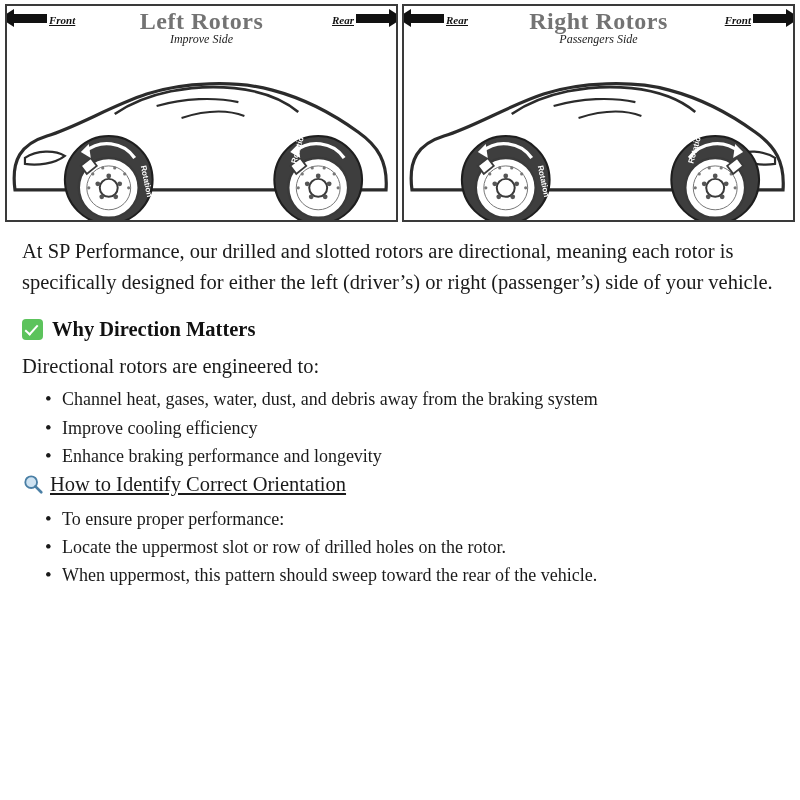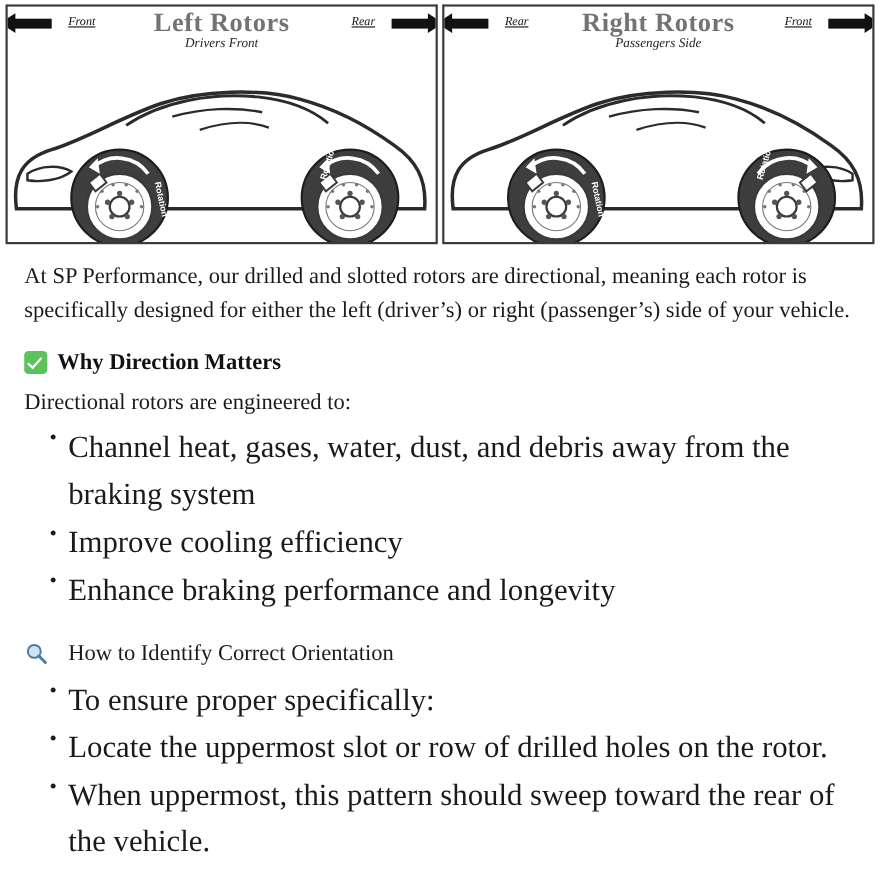--- a/index.html
+++ b/index.html
@@ -65,10 +65,10 @@
     position: absolute;
     top: 8px;
     display: flex;
-    align-items: flex-end;
-    gap: 15px;
+    align-items: flex-start;
+    gap: 2px;
     font-size: 11px;
-    font-weight: normal;
+    font-weight: bold;
     font-style: italic;
     color: #111;
   }

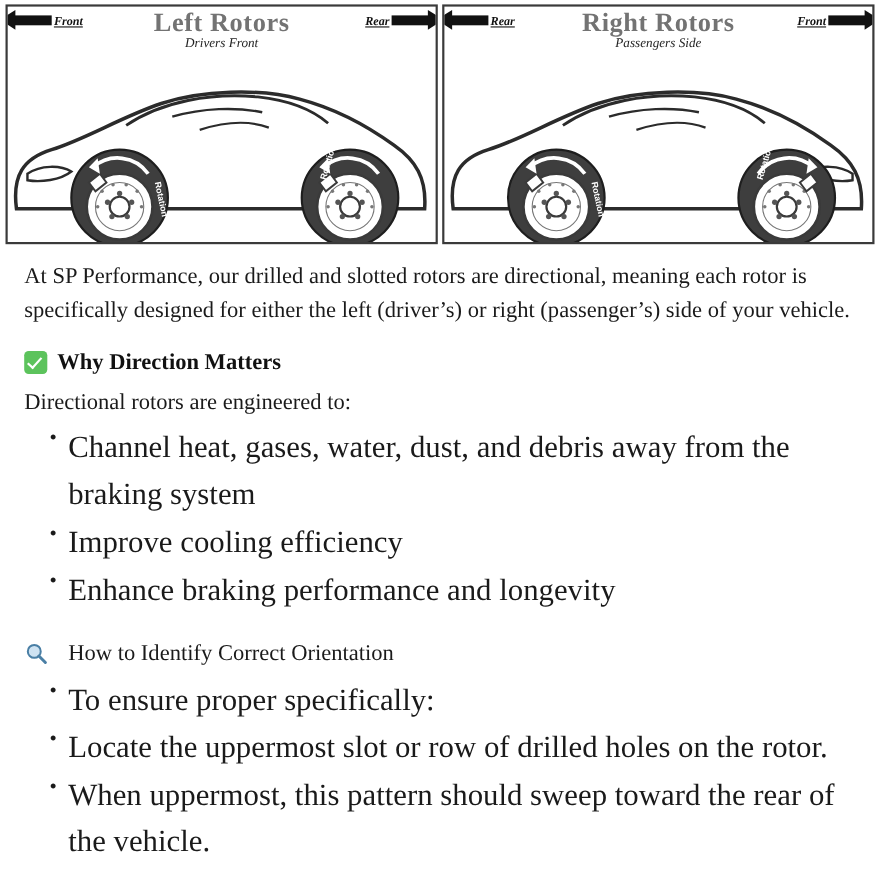--- a/index.html
+++ b/index.html
@@ -203,7 +203,7 @@
 
     <div class="panel">
       <div class="panel-title">Left Rotors</div>
-      <div class="panel-sub">Drivers Front</div>
+      <div class="panel-sub">Improve Side</div>
 
       <div class="dir-tag left">
         <div class="arrow-bar to-left"></div>

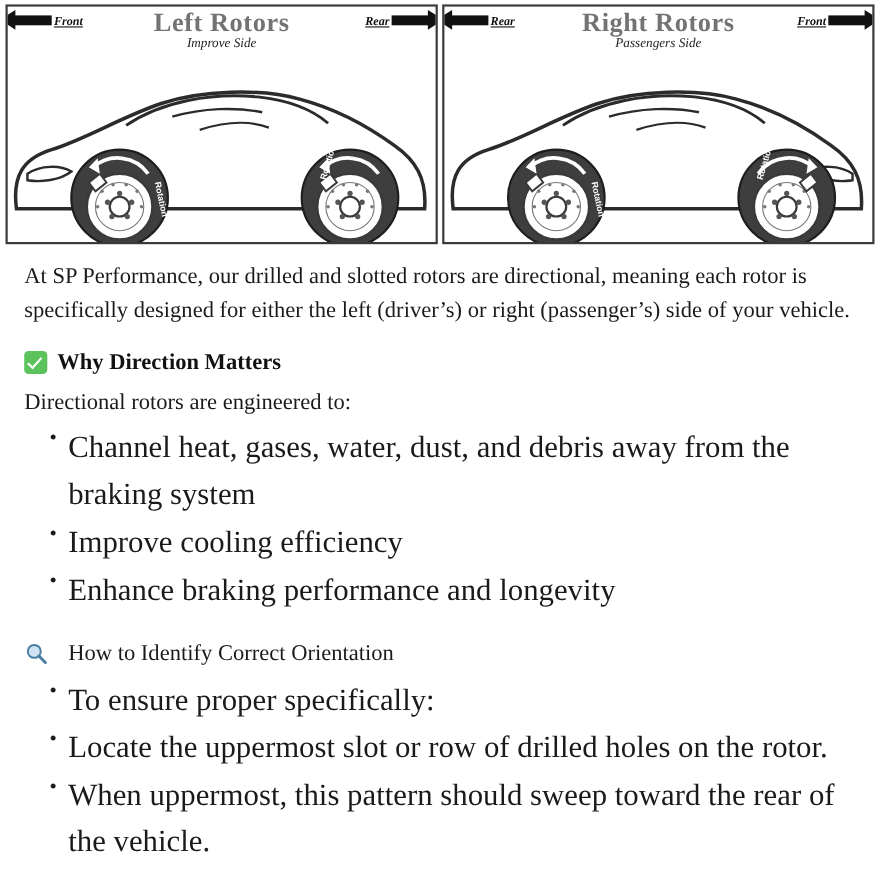--- a/index.html
+++ b/index.html
@@ -179,7 +179,7 @@
   }
   ul.bullets li {
     position: relative;
-    font-size: 28px;
+    font-size: 18px;
     line-height: 1.52;
     margin-bottom: 1px;
     color: #1a1a1a;

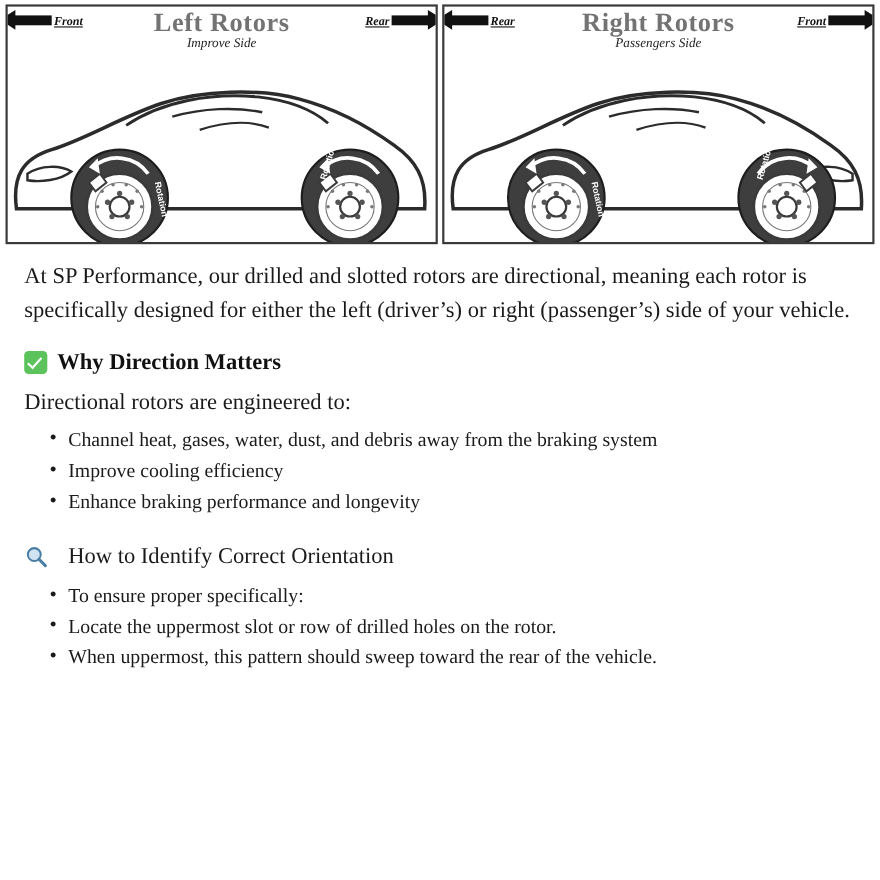--- a/index.html
+++ b/index.html
@@ -160,8 +160,9 @@
   .heading2 {
     display: flex;
     align-items: center;
-    gap: 18px;
-    margin: 24px 0 10px 0;
+    gap: 6px;
+    margin: 2px 0 10px 0;
+    text-decoration: underline;
   }
   .heading2-text {
     font-size: 20.5px;

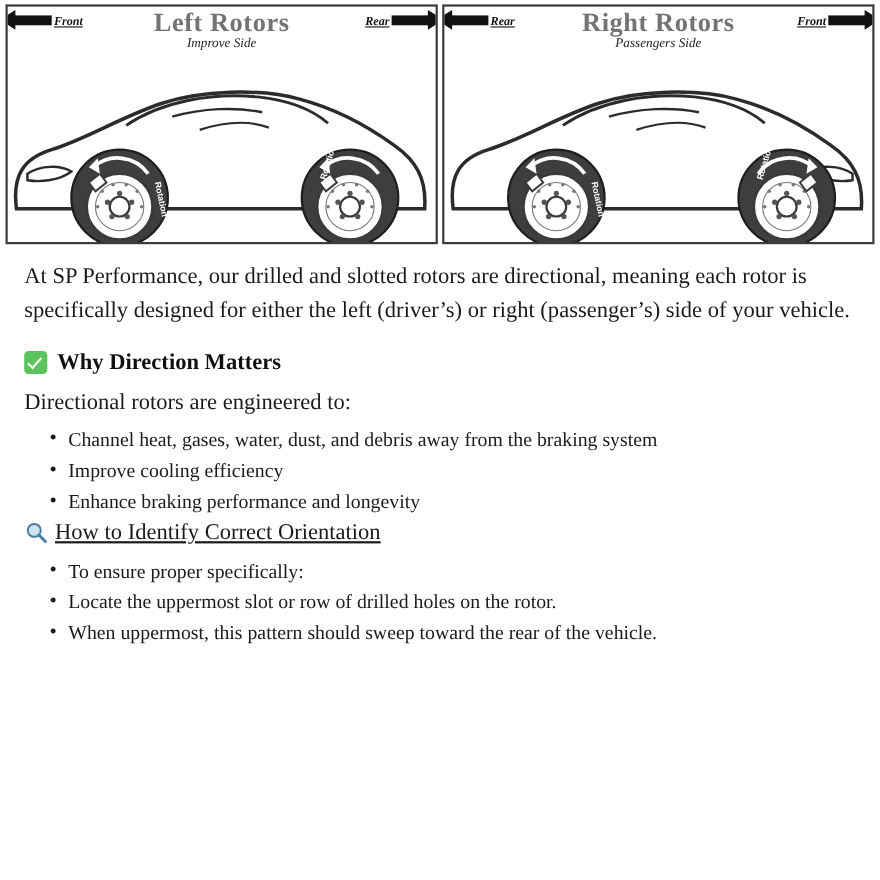--- a/index.html
+++ b/index.html
@@ -370,7 +370,7 @@
     </div>
 
     <ul class="bullets tight">
-      <li>To ensure proper specifically:</li>
+      <li>To ensure proper performance:</li>
       <li>Locate the uppermost slot or row of drilled holes on the rotor.</li>
       <li>When uppermost, this pattern should sweep toward the rear of the vehicle.</li>
     </ul>

